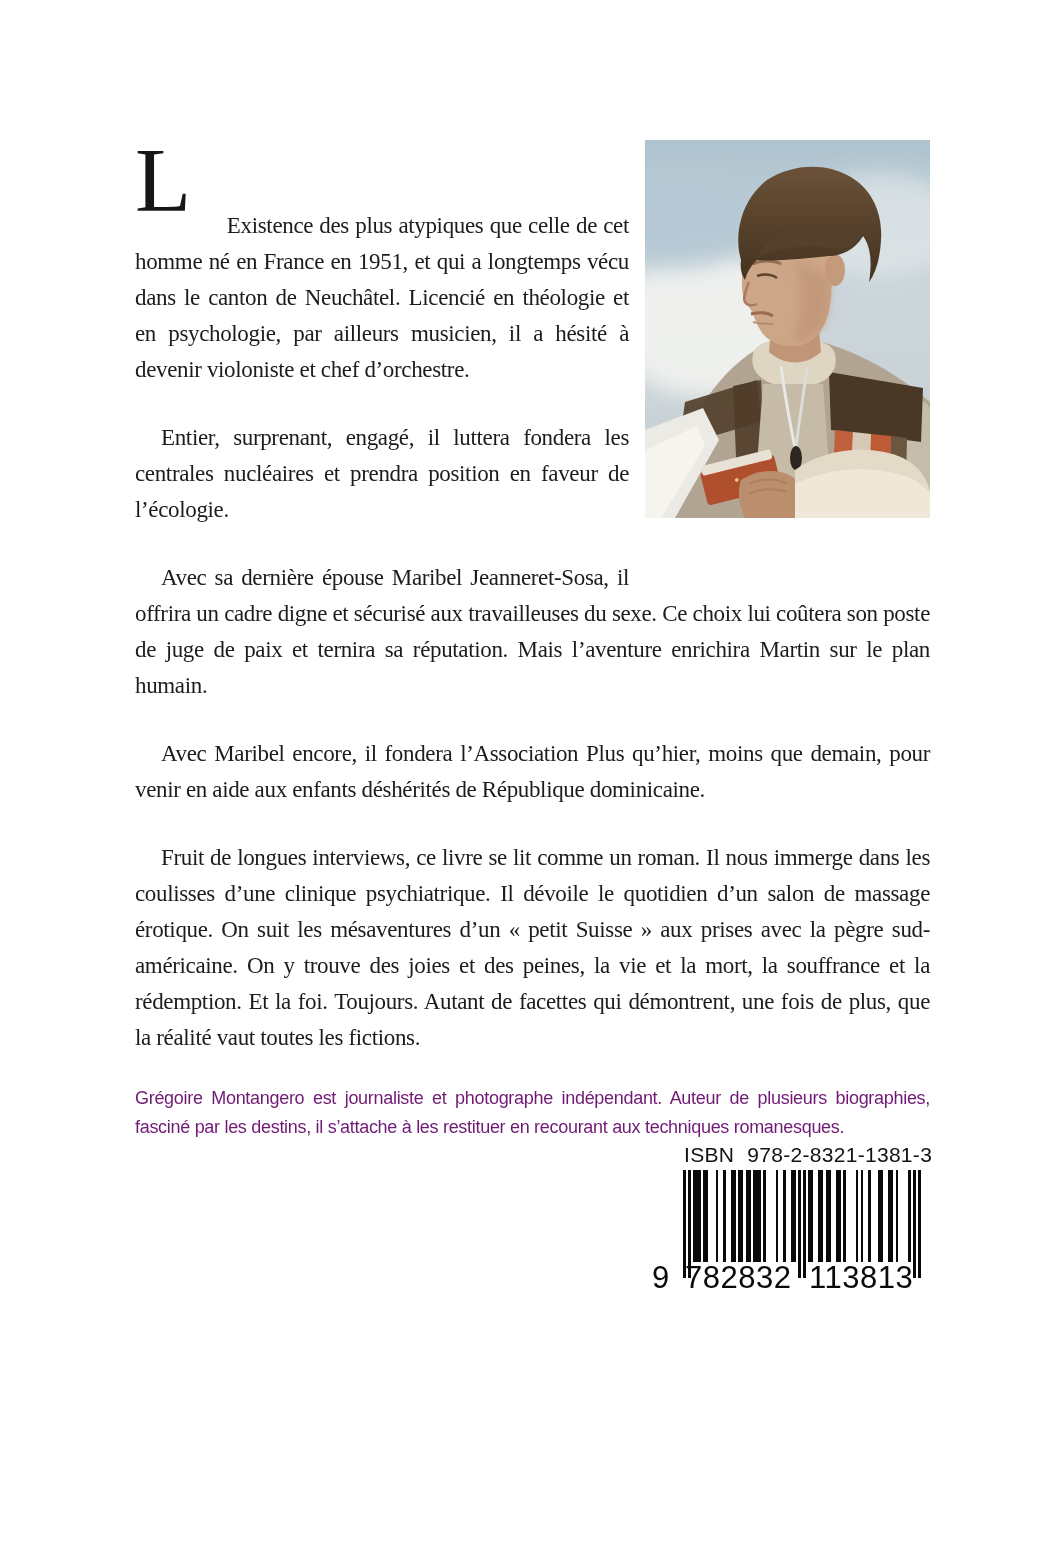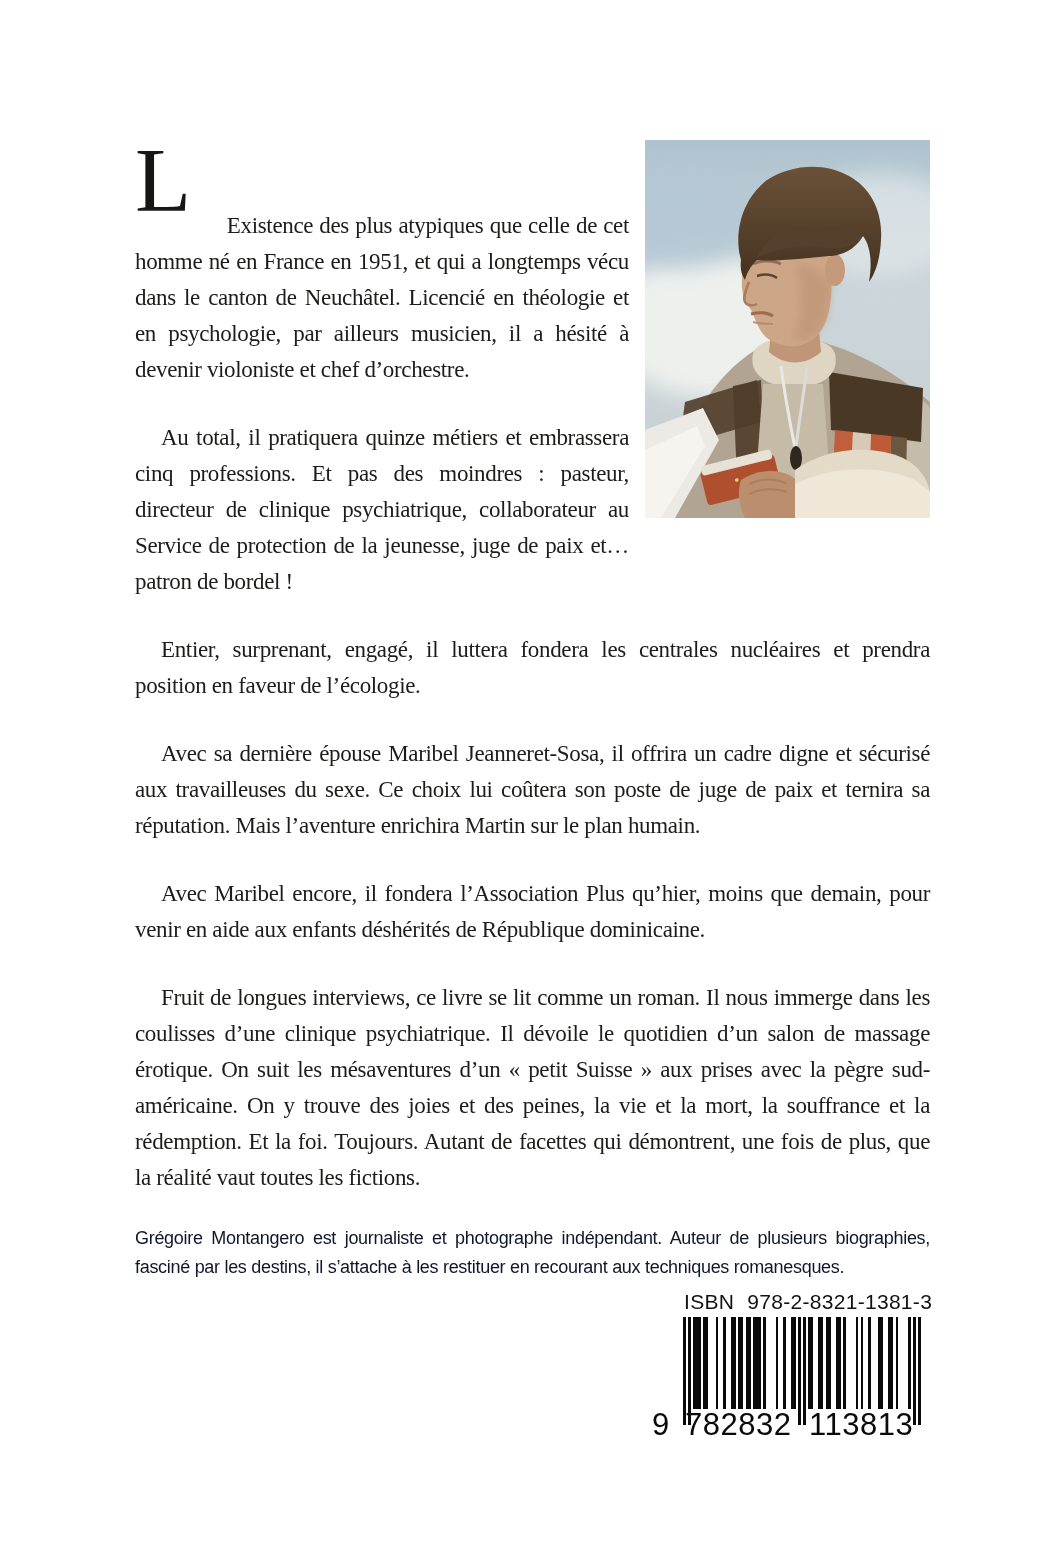--- a/index.html
+++ b/index.html
@@ -162,7 +162,6 @@
     <p class="lead"><span class="dropcap">L</span></p>
 
     <p class="para">Existence des plus atypiques que celle de cet homme né en France en 1951, et qui a longtemps vécu dans le canton de Neuchâtel. Licencié en théologie et en psychologie, par ailleurs musicien, il a hésité à devenir violoniste et chef d’orchestre.</p>
-    <p class="para">Au total, il pratiquera quinze métiers et embrassera cinq professions. Et pas des moindres : pasteur, directeur de clinique psychiatrique, collaborateur au Service de protection de la jeunesse, juge de paix et… patron de bordel !</p>
     <p class="para">Entier, surprenant, engagé, il luttera fondera les centrales nucléaires et prendra position en faveur de l’écologie.</p>
     <p class="para">Avec sa dernière épouse Maribel Jeanneret-Sosa, il offrira un cadre digne et sécurisé aux travailleuses du sexe. Ce choix lui coûtera son poste de juge de paix et ternira sa réputation. Mais l’aventure enrichira Martin sur le plan humain.</p>
     <p class="para">Avec Maribel encore, il fondera l’Association Plus qu’hier, moins que demain, pour venir en aide aux enfants déshérités de République dominicaine.</p>

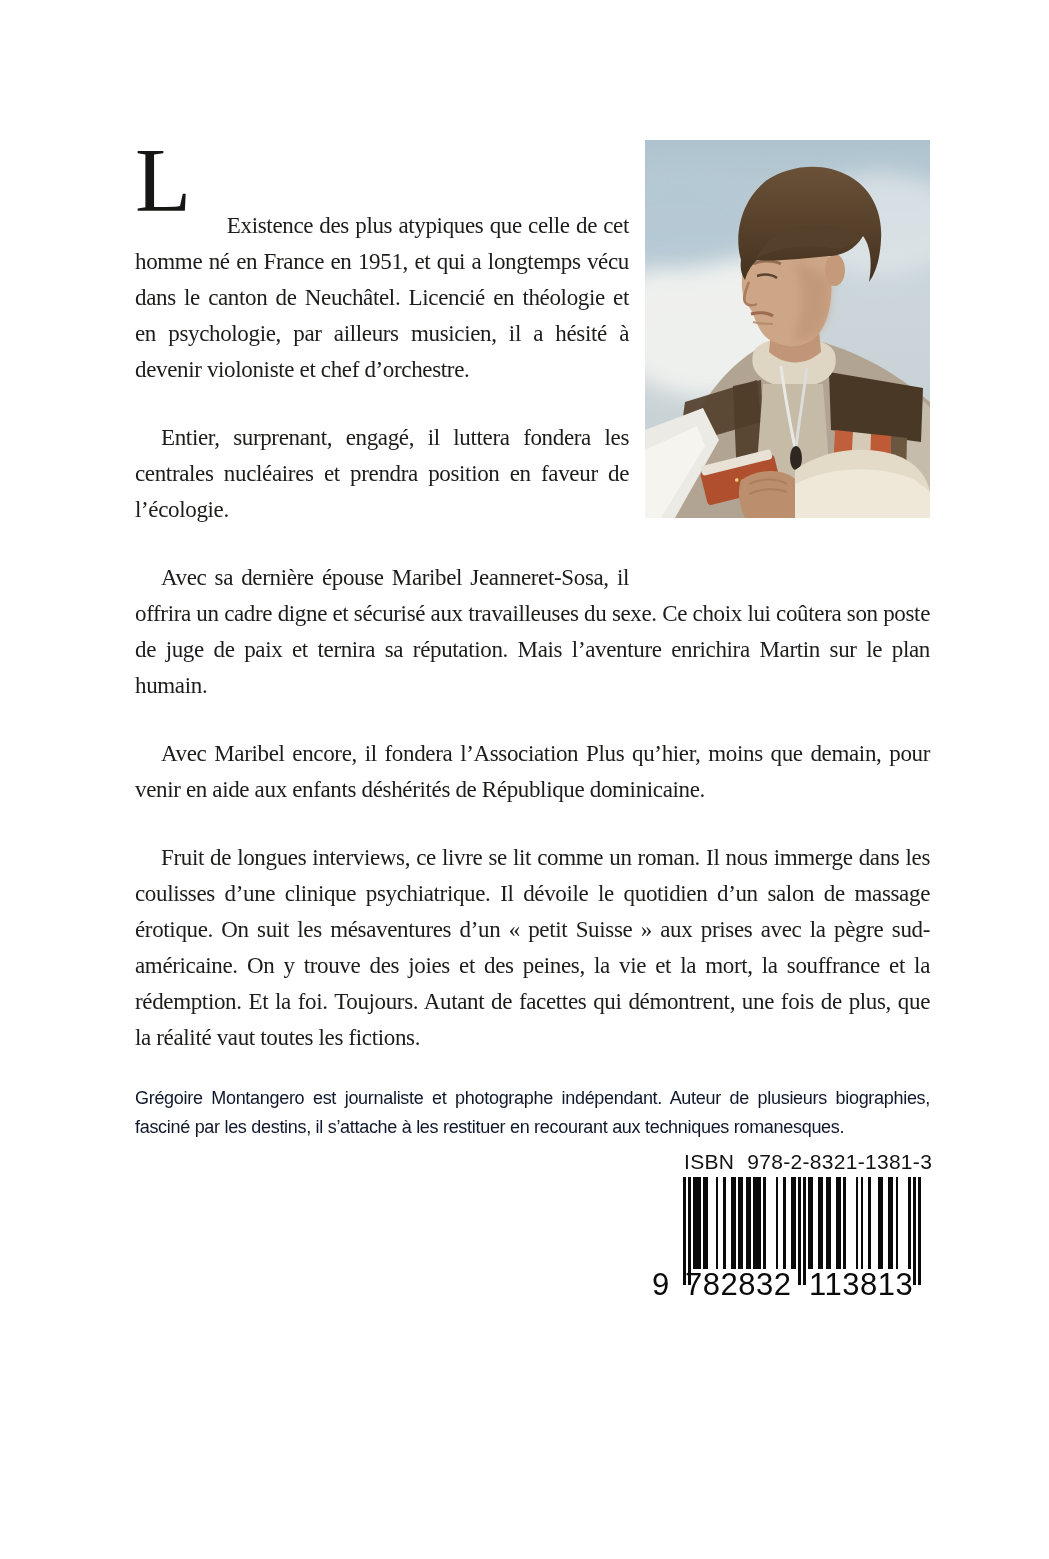--- a/index.html
+++ b/index.html
@@ -45,7 +45,7 @@
     font-size:18px;
     line-height:29px;
     letter-spacing:-0.3px;
-    color:#0f172a;
+    color:#701a75;
     text-align:justify;
   }
   

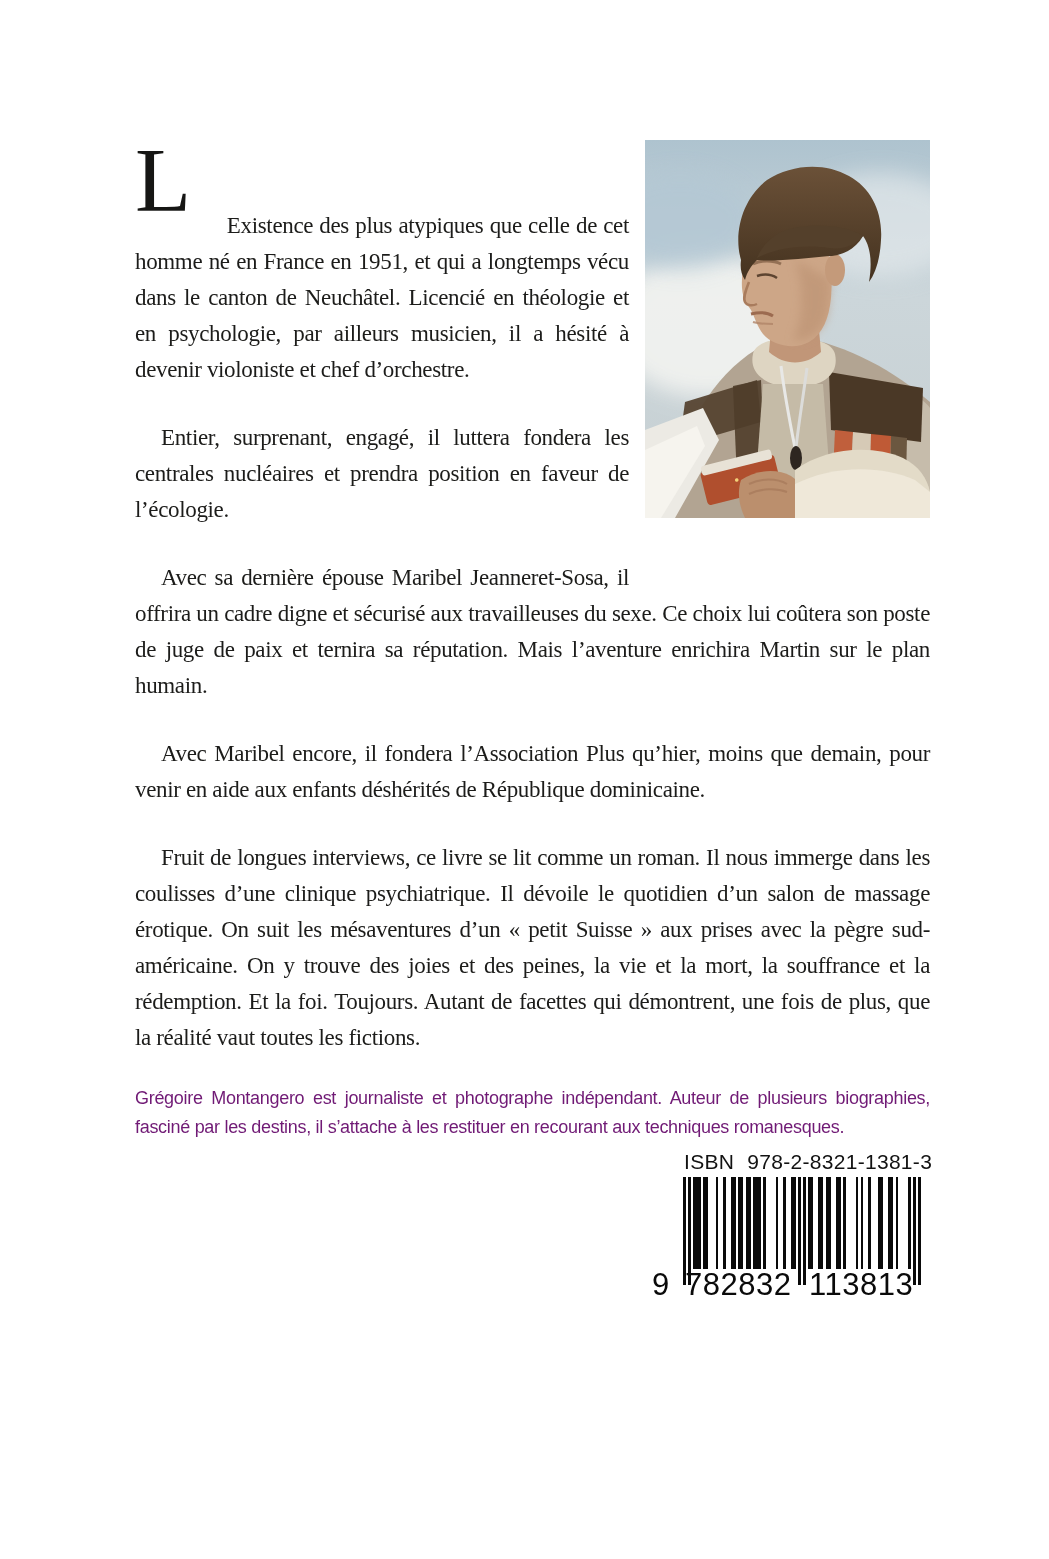--- a/index.html
+++ b/index.html
@@ -50,7 +50,7 @@
   }
   
   .isbn-block{
-    margin:8px 0 0 548px;
+    margin:1px 0 0 548px;
     width:238px;
     position:relative;
   }

